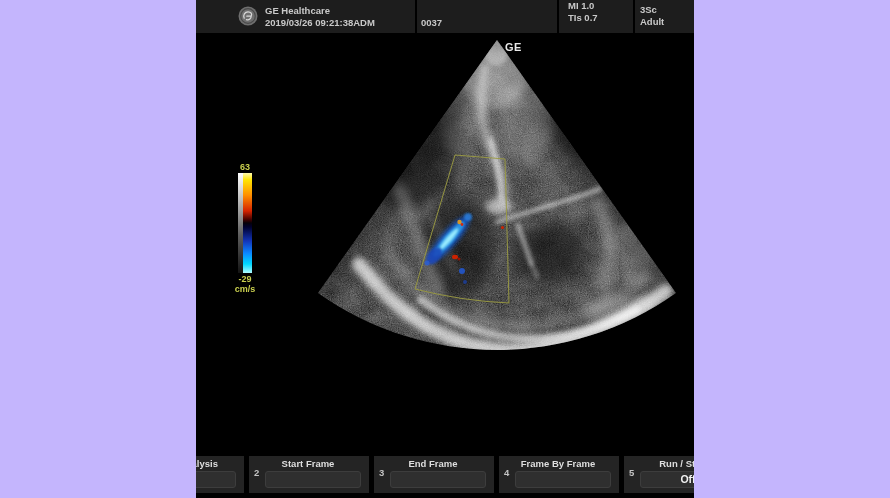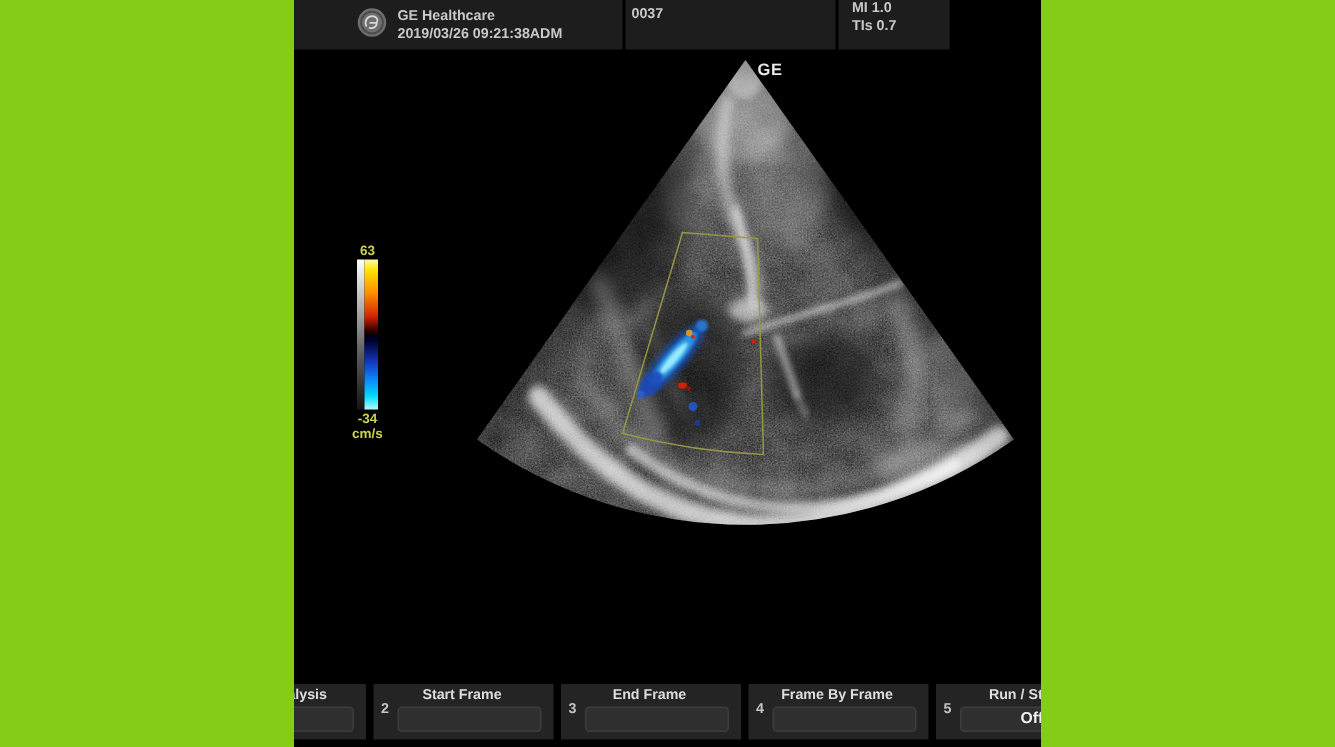--- a/index.html
+++ b/index.html
@@ -3,7 +3,7 @@
 <meta charset="utf-8">
 <style>
   html,body{margin:0;padding:0;background:#000;}
-  .stage{position:relative;width:890px;height:498px;background:#84cc16;overflow:hidden;
+  .stage{position:relative;width:890px;height:498px;background:#c4b5fd;overflow:hidden;
          font-family:"Liberation Sans", sans-serif;}
   .screen{position:absolute;left:196px;top:0;width:498px;height:498px;background:#000;overflow:hidden;}
 

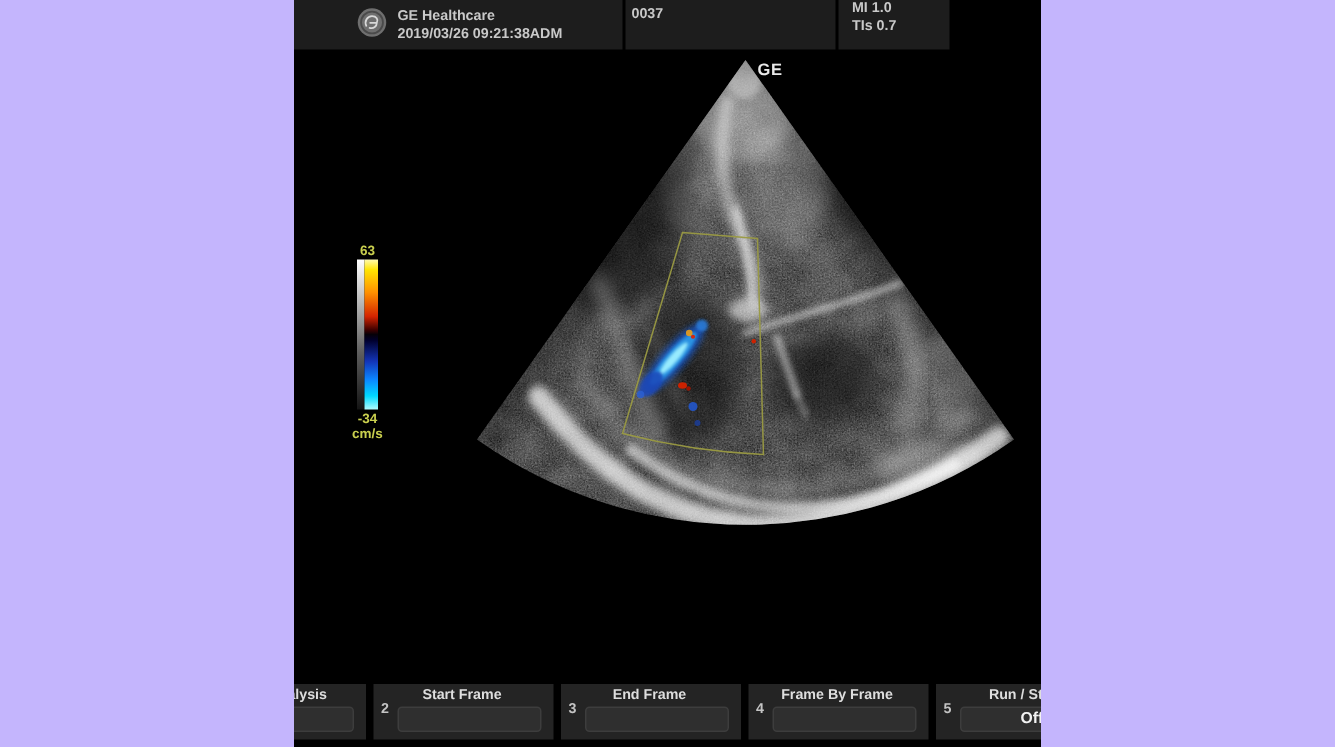--- a/index.html
+++ b/index.html
@@ -70,6 +70,10 @@
       <div class="tcell tcell-mi">
         <div class="tline">MI 1.0</div>
         <div class="tline">TIs 0.7</div>
+      </div>
+      <div class="tcell tcell-probe">
+        <div class="tline">3Sc</div>
+        <div class="tline">Adult</div>
       </div>
     </div>
 

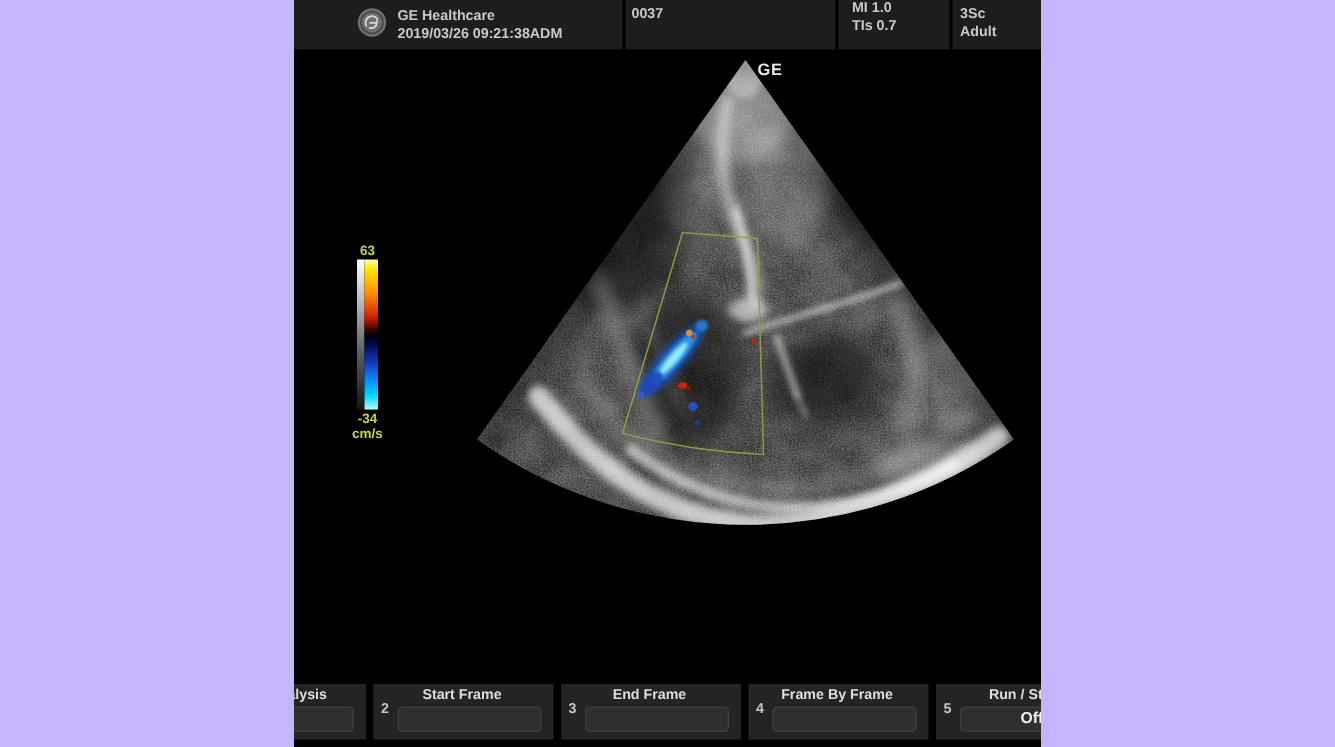--- a/index.html
+++ b/index.html
@@ -17,7 +17,7 @@
   .tline{line-height:12px;white-space:nowrap;}
   .logo{margin-left:42px;flex:0 0 20px;}
   .idtext{margin-left:7px;}
-  .examnum{position:absolute;left:4px;bottom:18px;}
+  .examnum{position:absolute;left:4px;bottom:5px;}
 
   
   .cbar{position:absolute;left:36px;top:162px;width:26px;text-align:center;

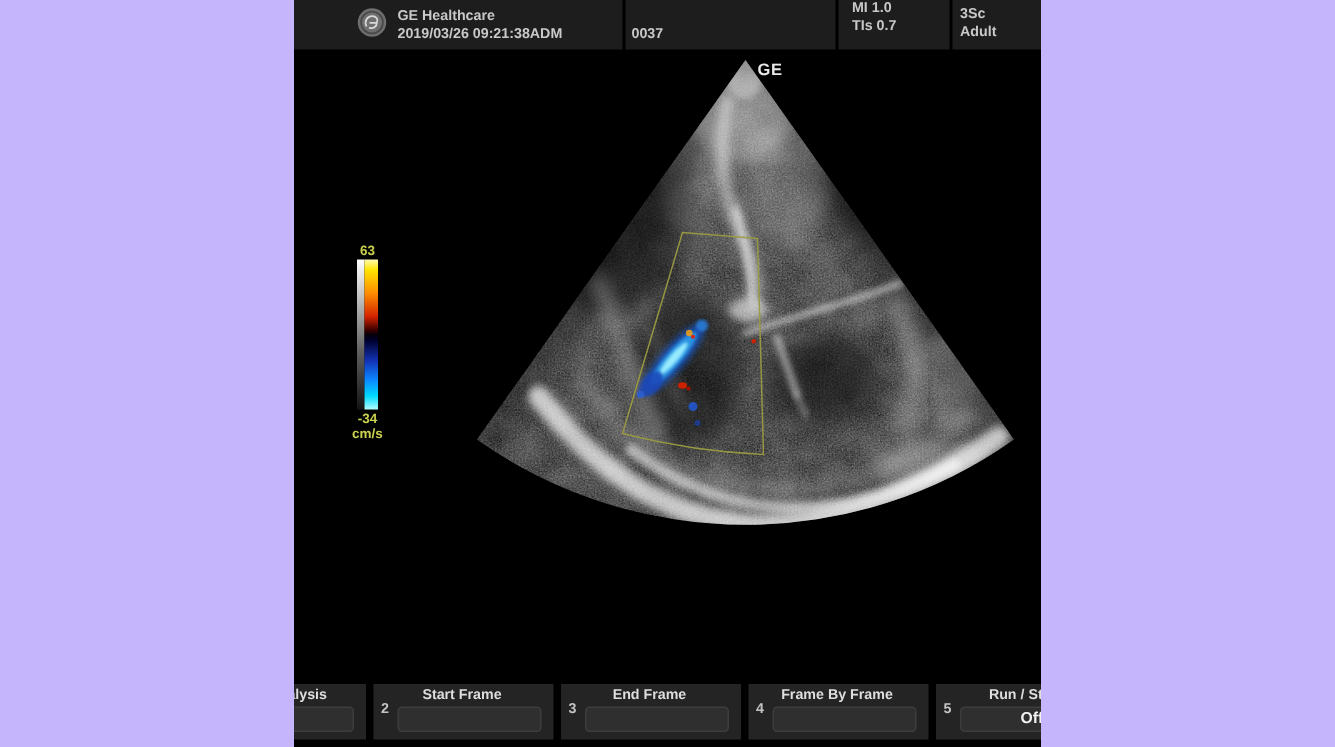--- a/index.html
+++ b/index.html
@@ -181,7 +181,7 @@
         <div class="gray" style="background: linear-gradient(rgb(255, 255, 255) 0%, rgb(194, 194, 194) 25%, rgb(94, 94, 94) 62%, rgb(20, 20, 20) 100%);"></div>
         <div class="colr" style="background: linear-gradient(rgb(255, 251, 174) 0%, rgb(255, 228, 0) 7%, rgb(255, 144, 0) 22%, rgb(212, 35, 0) 38%, rgb(60, 0, 0) 47%, rgb(5, 0, 8) 50%, rgb(0, 0, 46) 54%, rgb(19, 53, 184) 68%, rgb(11, 134, 255) 80%, rgb(0, 217, 255) 91%, rgb(176, 252, 255) 100%);"></div>
       </div>
-      <div>-34</div>
+      <div>-29</div>
       <div>cm/s</div>
     </div>
 

